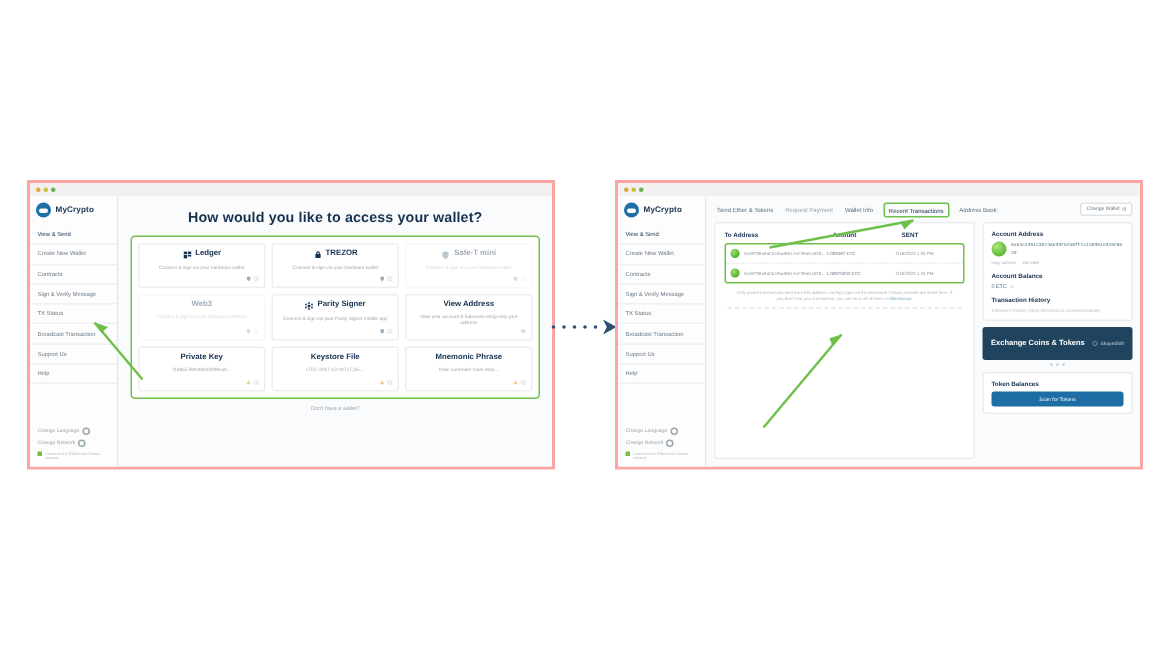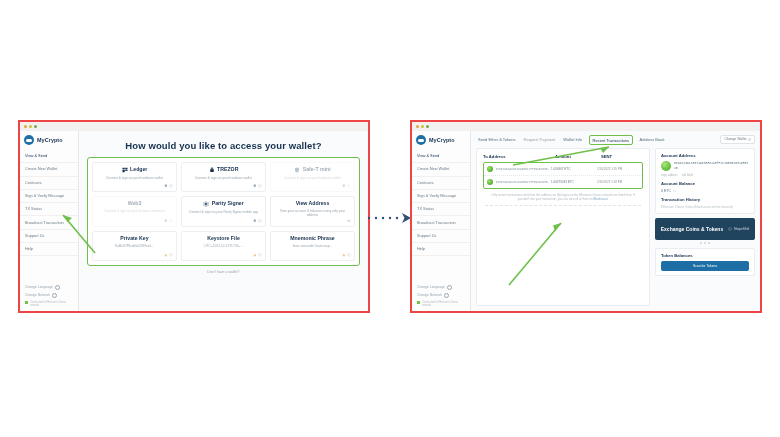--- a/index.html
+++ b/index.html
@@ -11,7 +11,7 @@
   .stage{position:absolute;left:0;top:0;width:780px;height:437px;}
 
   
-  .win{position:absolute;background:#ffffff;border:2px solid #ef4444;box-sizing:border-box;}
+  .win{position:absolute;background:#ffffff;border:2px solid #fca5a5;box-sizing:border-box;}
   .win.left{left:18px;top:120px;width:352px;height:193px;}
   .win.right{left:410px;top:120px;width:352px;height:193px;}
   .win-inner{position:absolute;inset:0;display:flex;flex-direction:column;}

